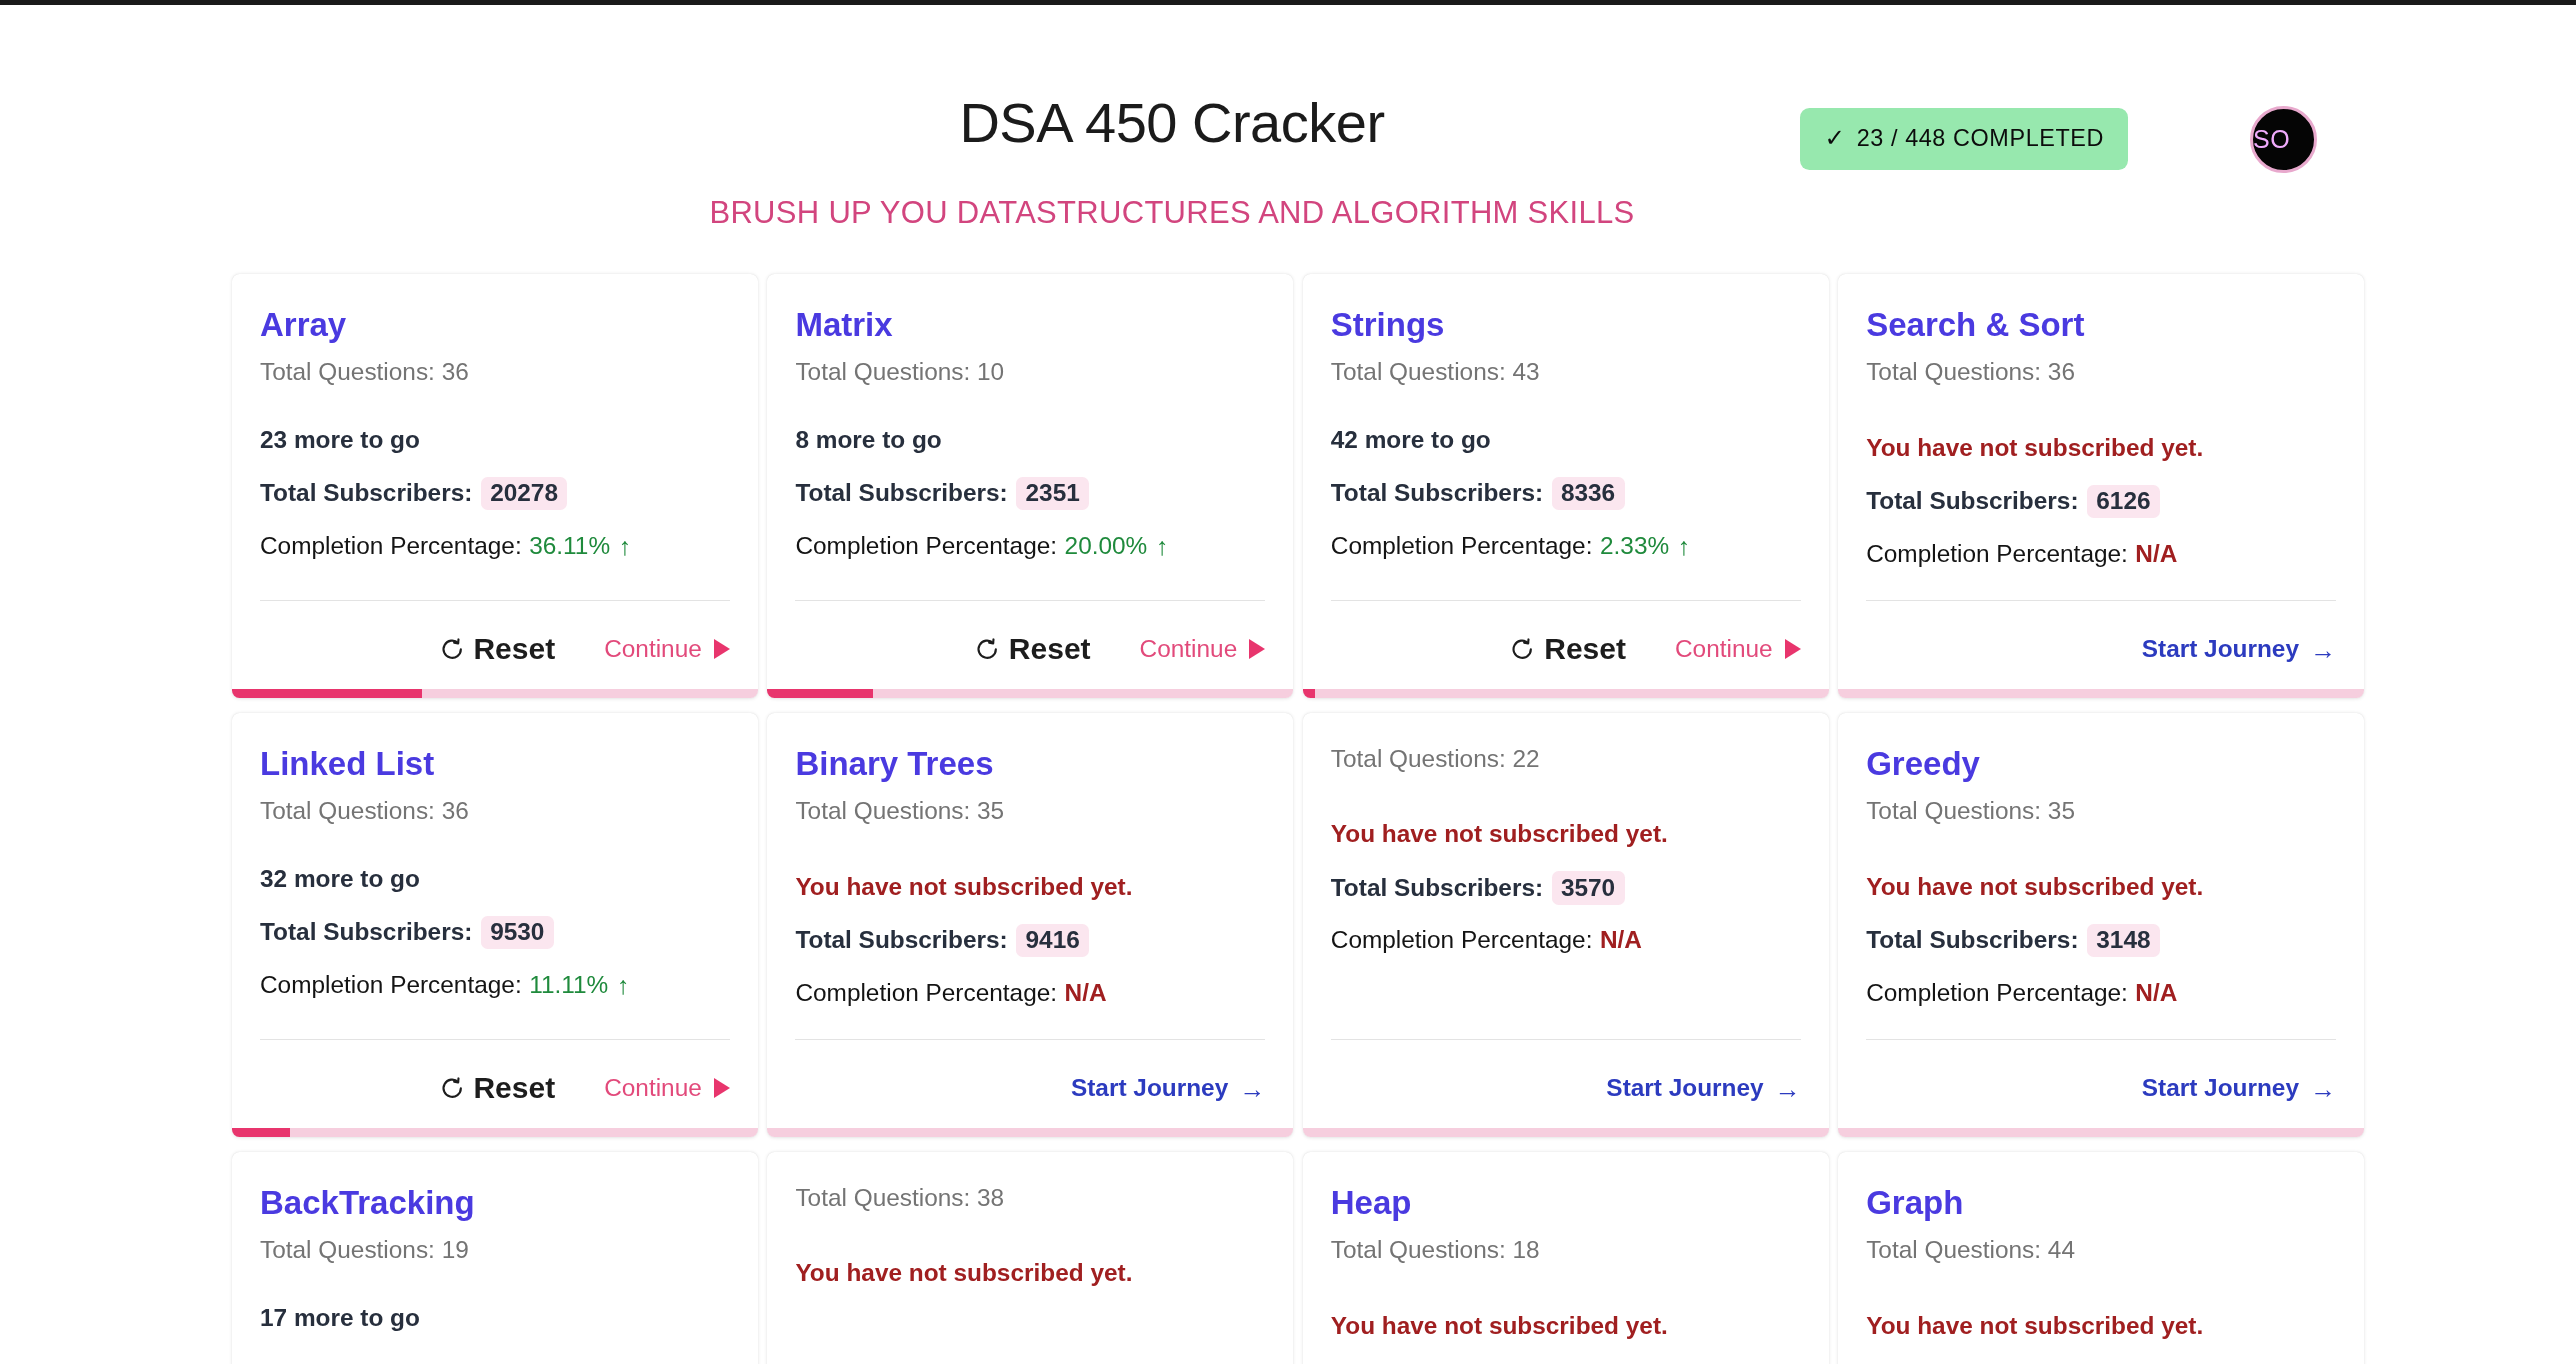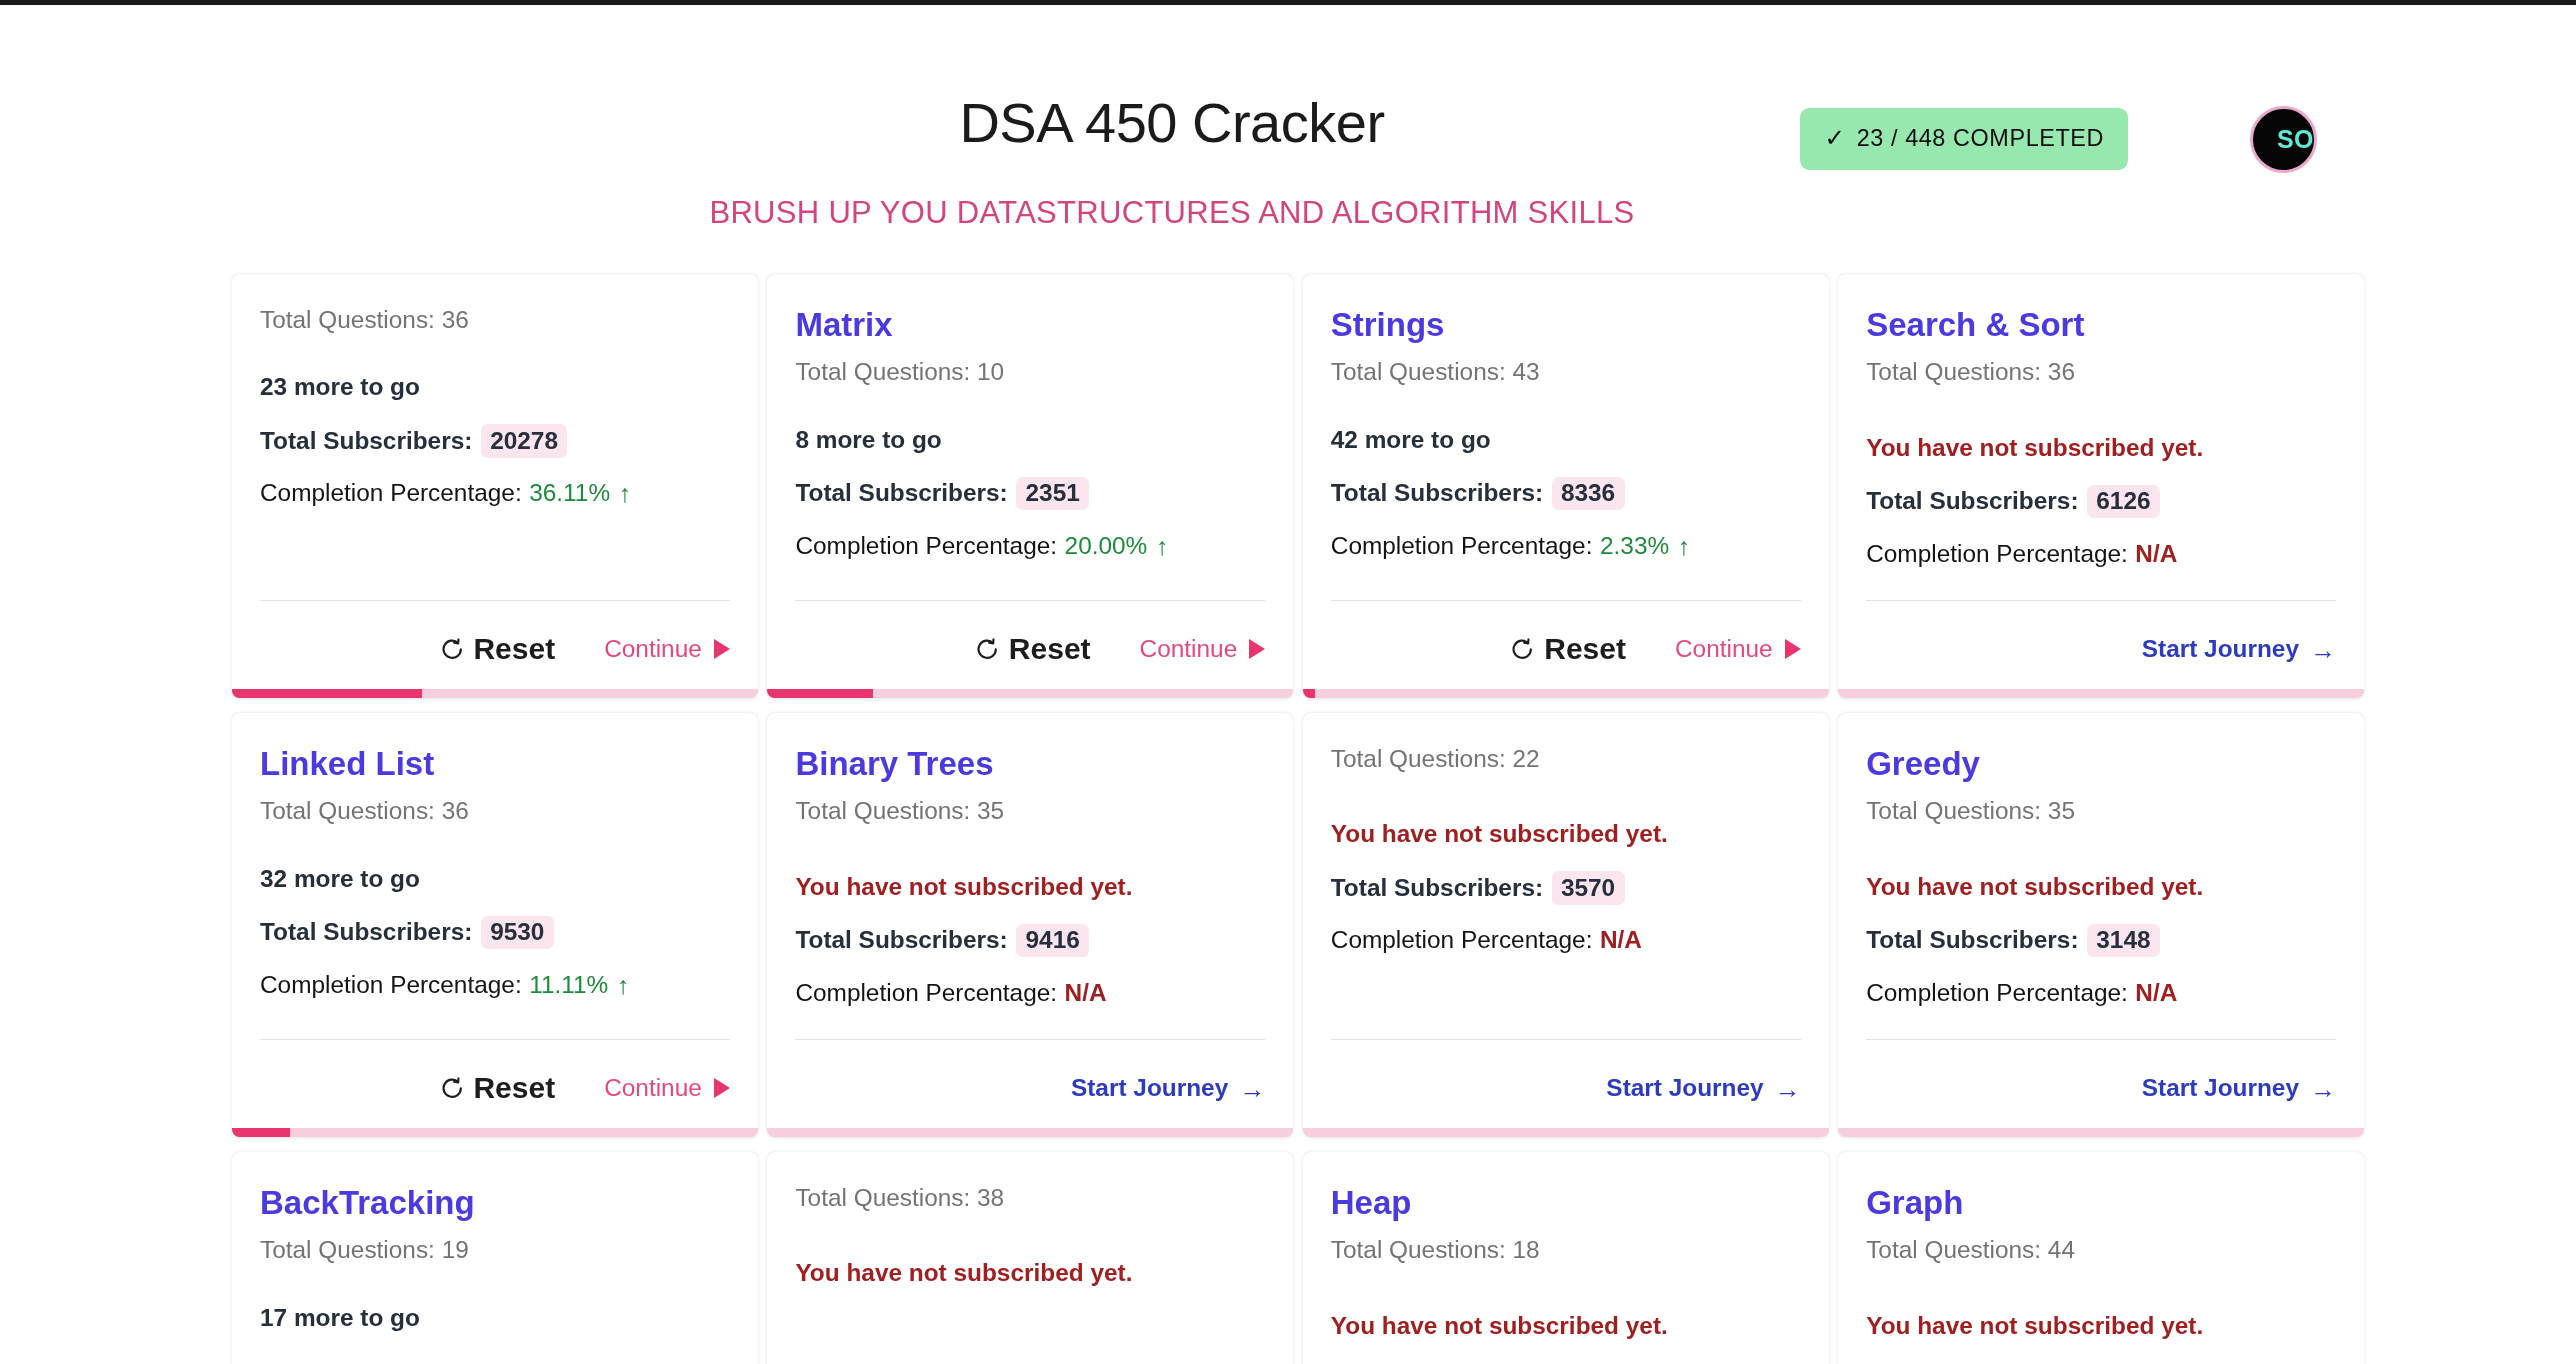--- a/index.html
+++ b/index.html
@@ -93,10 +93,10 @@
     border: 3.7px solid #e8a9cd;
     display: flex;
     align-items: center;
-    justify-content: flex-end;
-    color: #5eead4;
+    justify-content: flex-start;
+    color: #f0abfc;
     font-size: 25px;
-    font-weight: 700;
+    font-weight: 400;
     letter-spacing: 0.5px;
   }
 

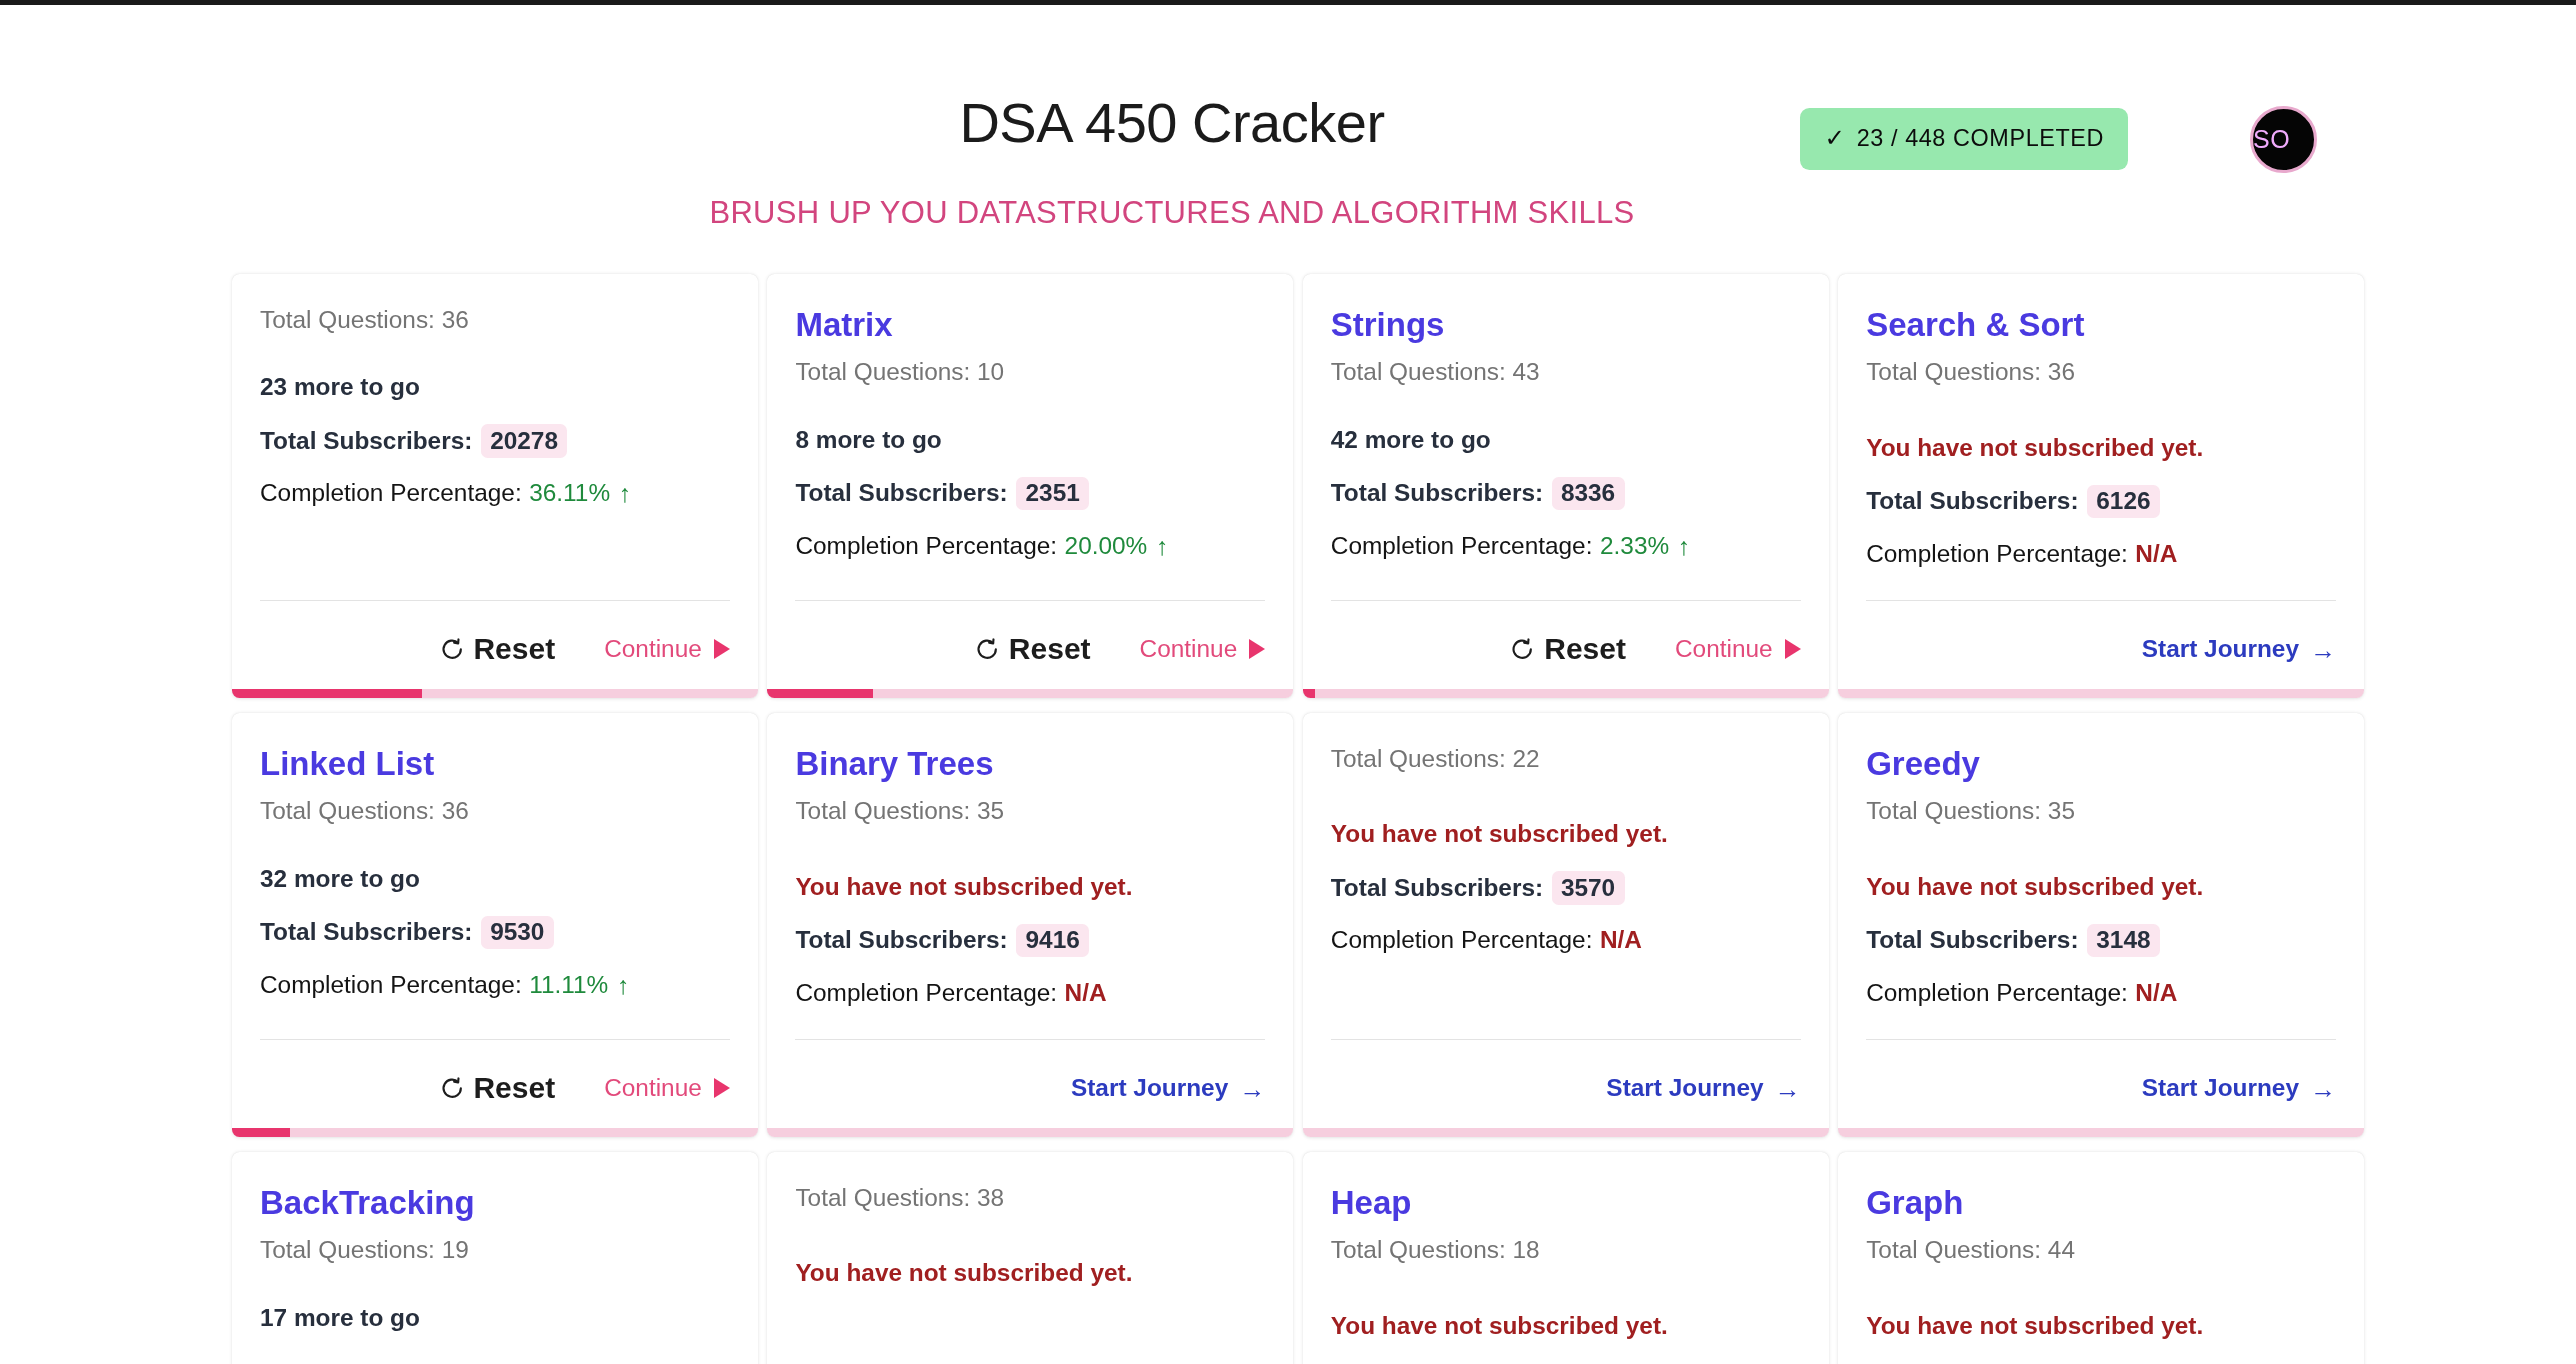--- a/index.html
+++ b/index.html
@@ -276,6 +276,7 @@
 
   <div class="cards-grid" id="grid">
       <div class="card">
+        <div class="card-title">Array</div>
         <div class="card-total">Total Questions: 36</div>
         <div class="card-status togo">23 more to go</div>
         <div class="card-line">

